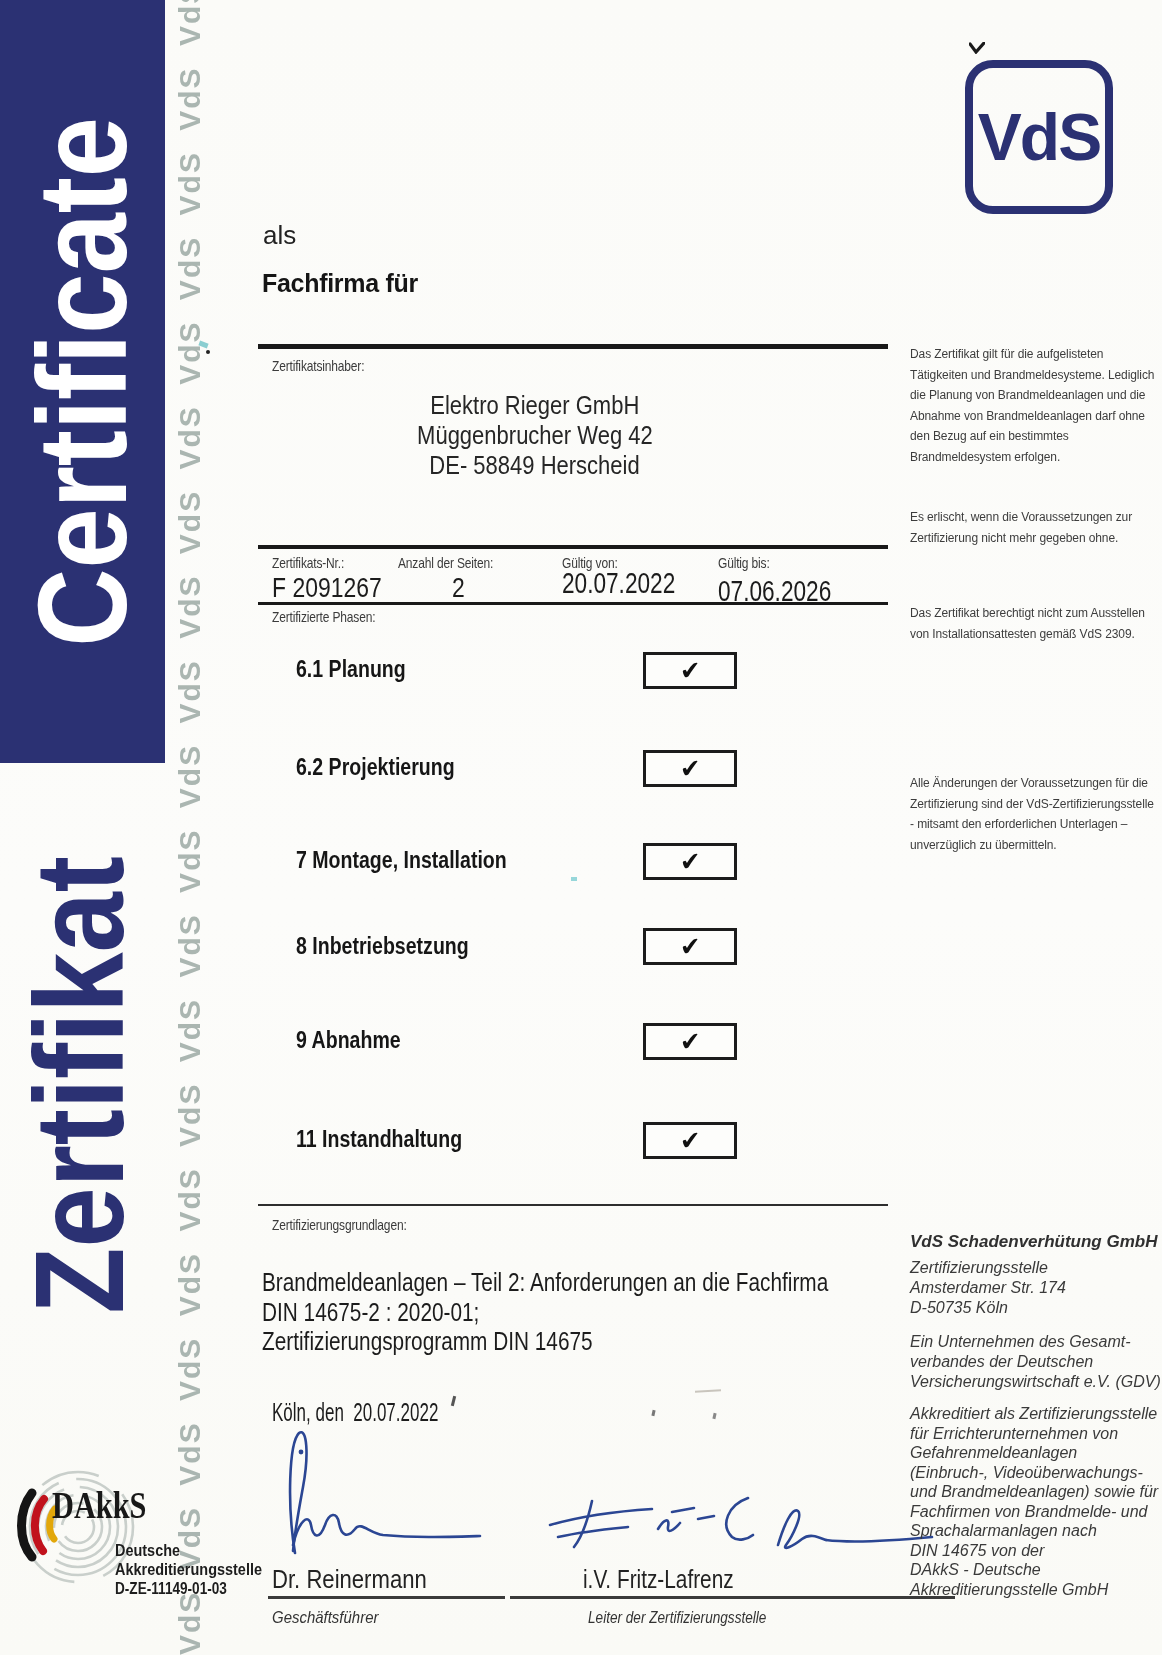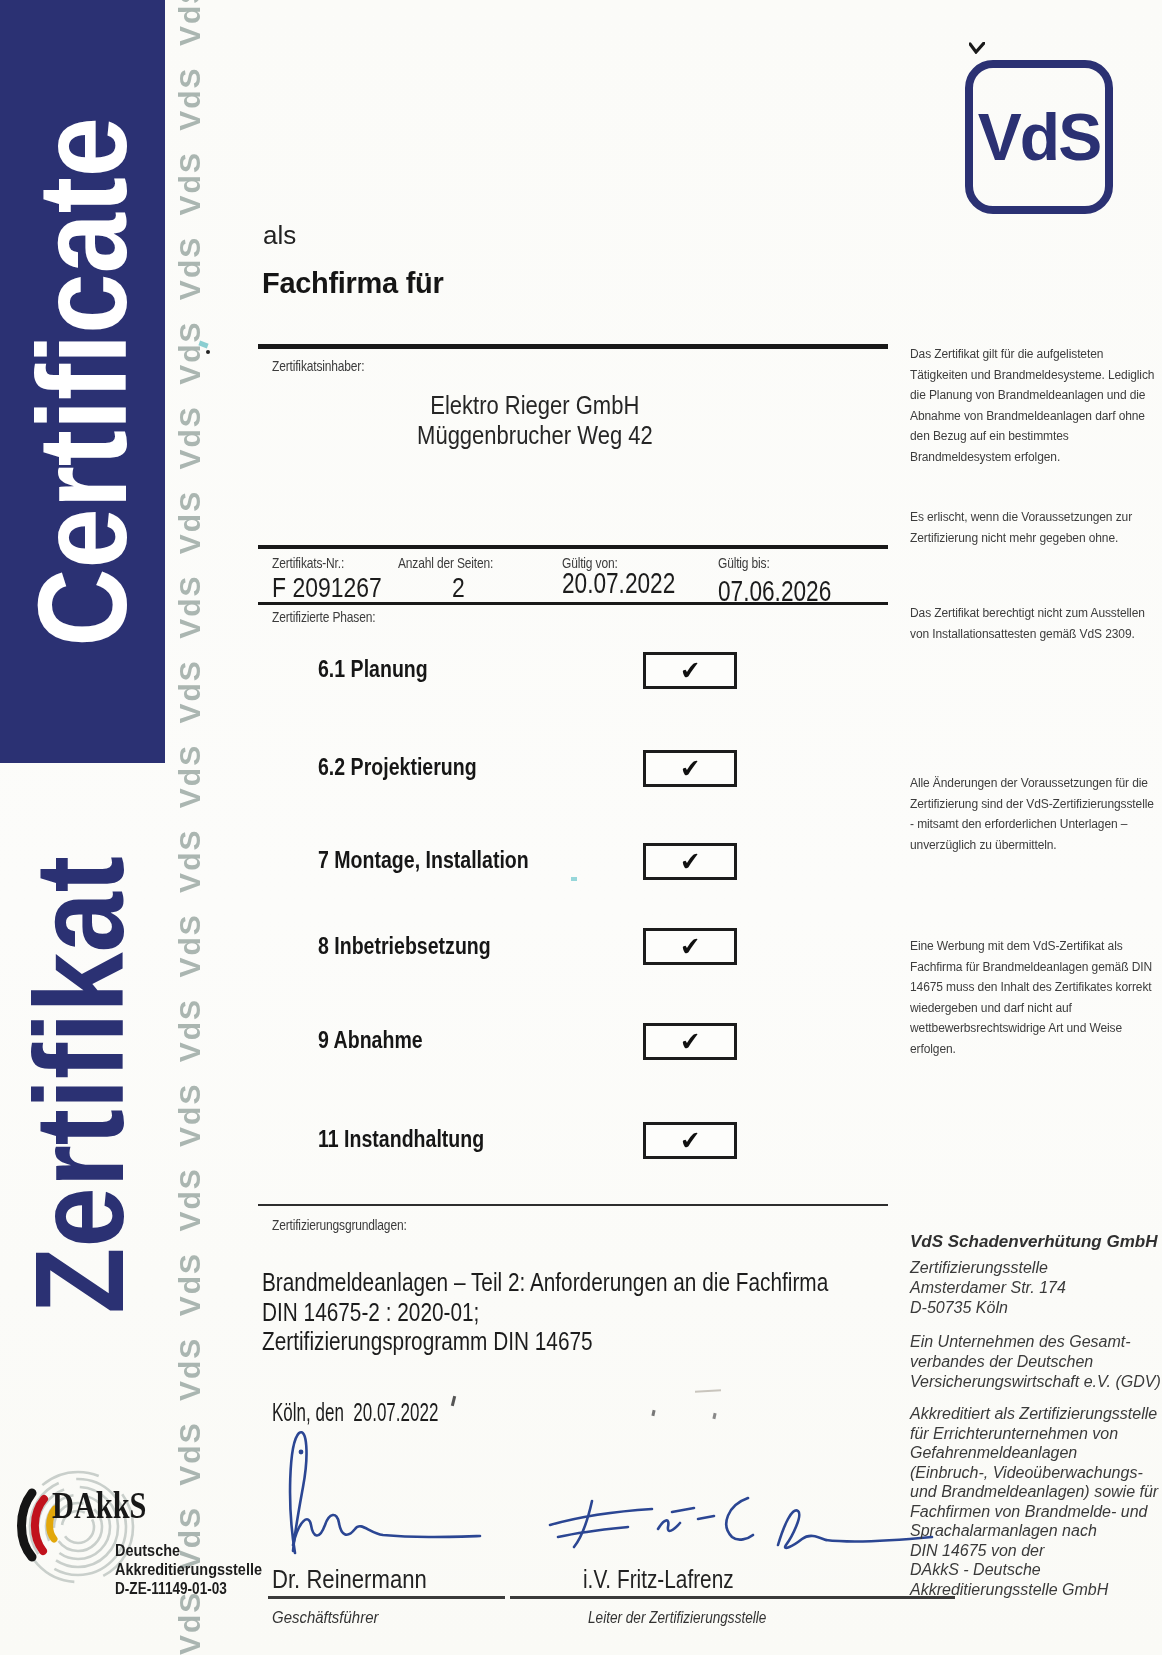--- a/index.html
+++ b/index.html
@@ -36,7 +36,7 @@
   .title{position:absolute;left:260px;top:88px;font-size:118px;font-weight:400;
     letter-spacing:-2px;color:#161616;line-height:1;}
   .als{position:absolute;left:263px;top:220px;font-size:26px;color:#222;}
-  .subtitle{position:absolute;left:262px;top:266px;font-size:29px;font-weight:bold;
+  .subtitle{position:absolute;left:262px;top:266px;font-size:25px;font-weight:bold;
     line-height:35px;color:#151515;letter-spacing:-.3px;}
   .rule{position:absolute;left:258px;width:630px;background:#191919;}
   .rule-title{top:344px;height:5px;}

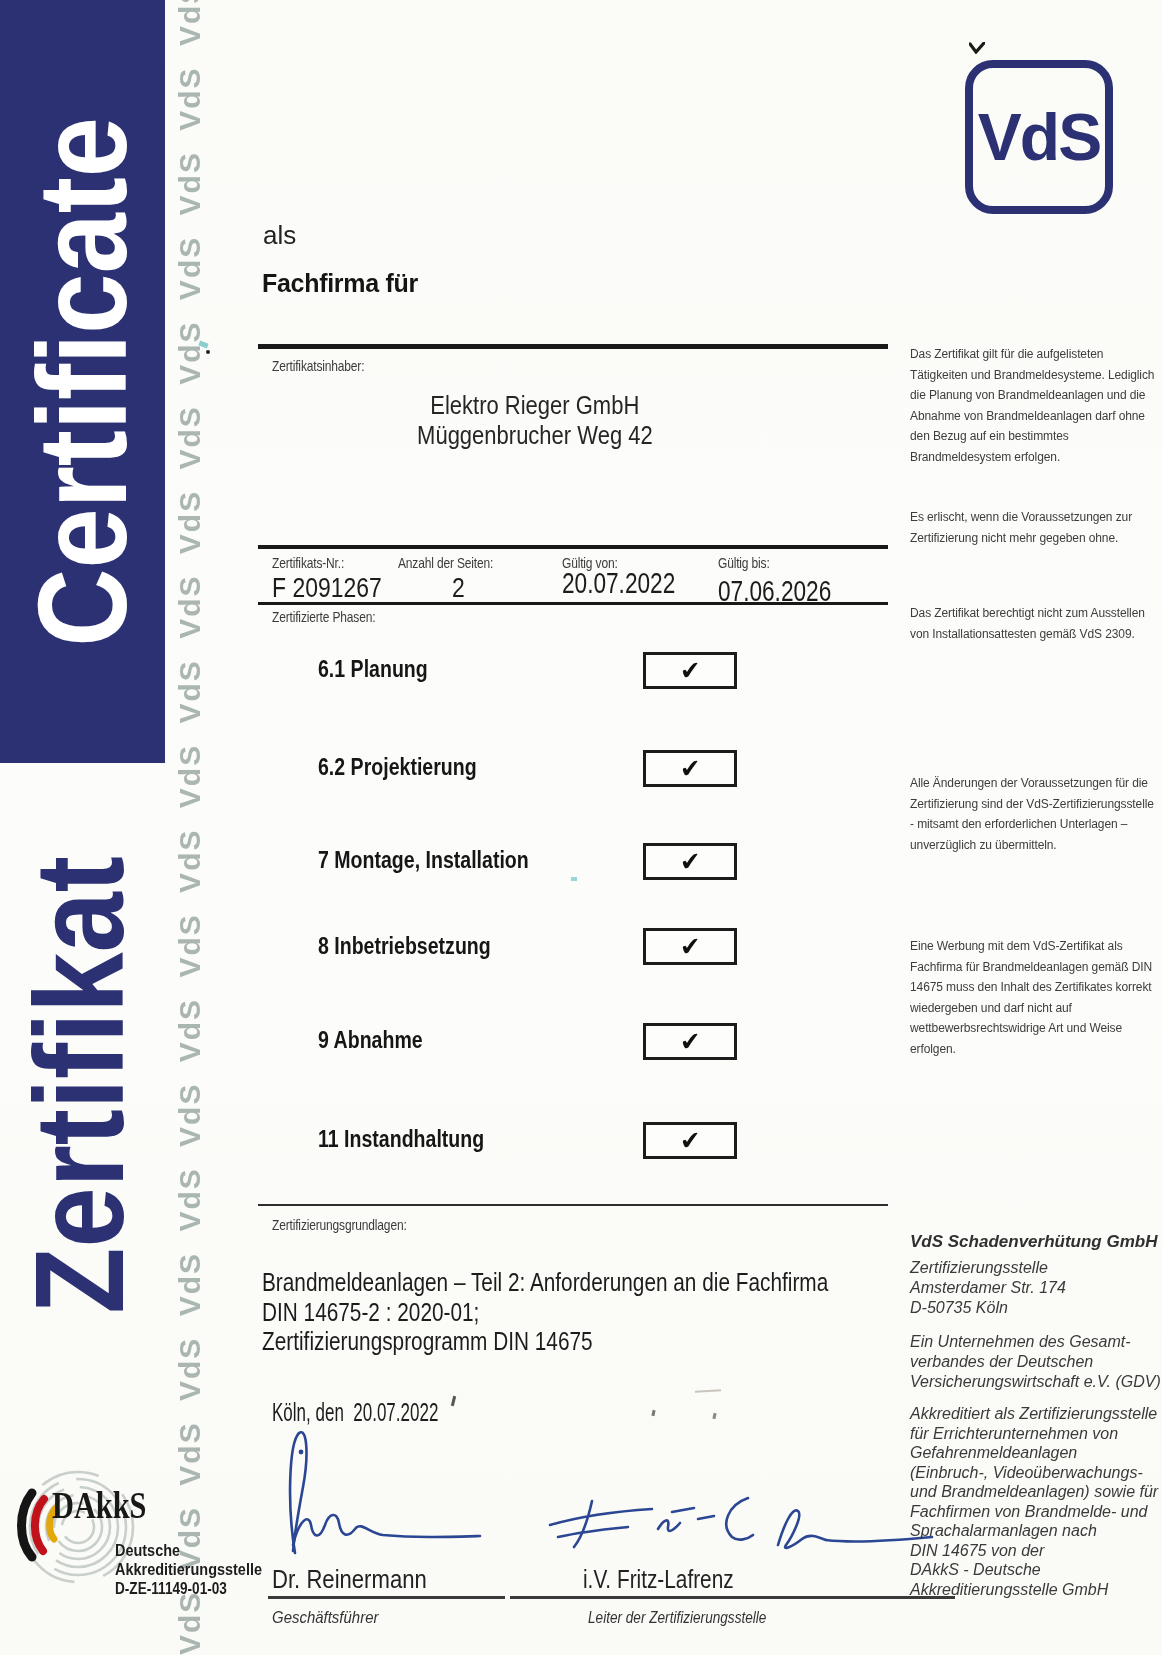--- a/index.html
+++ b/index.html
@@ -107,6 +107,7 @@
   <div class="holder-block">
     <div><span class="sq cx88 ctr">Elektro Rieger GmbH</span></div>
     <div><span class="sq cx88 ctr">Müggenbrucher Weg 42</span></div>
+    <div><span class="sq cx88 ctr">DE- 58849 Herscheid</span></div>
   </div>
 
   <div class="rule rule-tbl-top"></div>

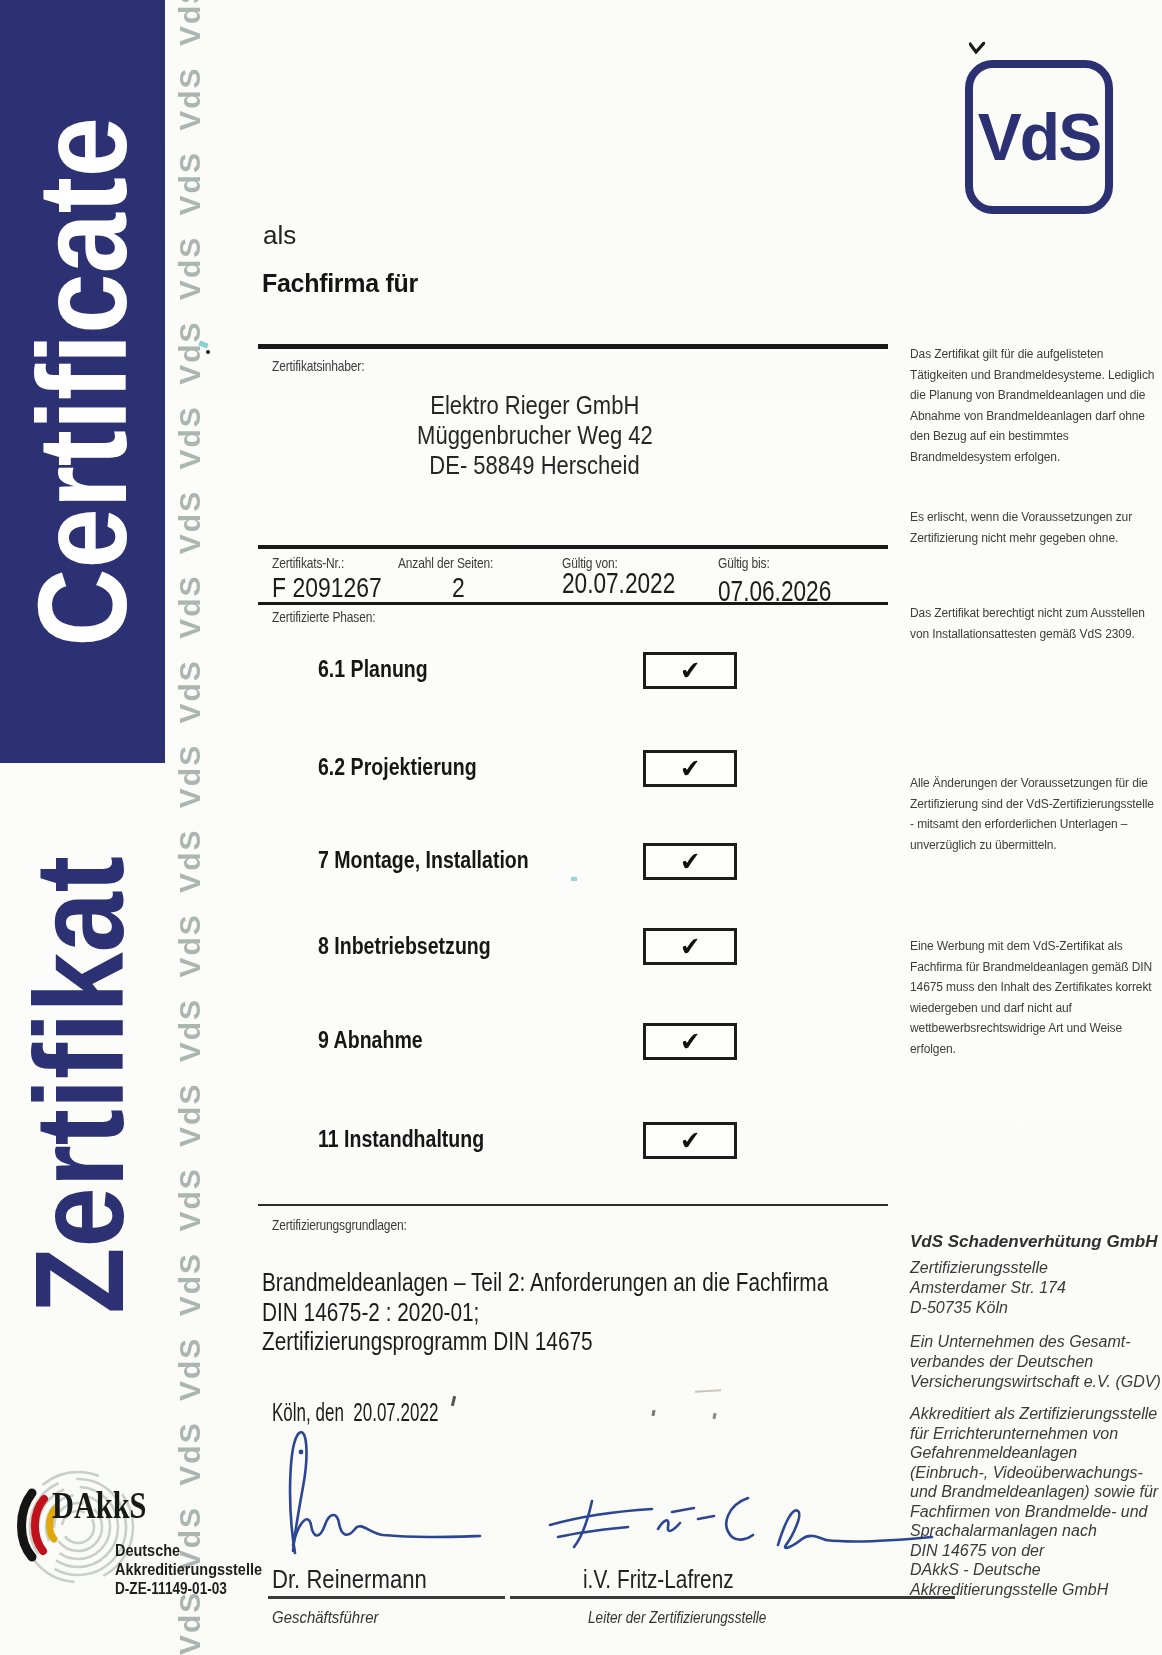--- a/index.html
+++ b/index.html
@@ -52,7 +52,7 @@
   .val{position:absolute;font-size:27px;color:#1c1c1c;}
   .val-date{font-size:29px;}
   
-  .phase-label{position:absolute;left:318px;font-size:23px;font-weight:bold;color:#161616;}
+  .phase-label{position:absolute;left:296px;font-size:23px;font-weight:bold;color:#161616;}
   .checkbox{position:absolute;left:643px;width:94px;height:37px;border:3px solid #1c1c1c;
     display:flex;align-items:center;justify-content:center;background:#fdfdfb;box-sizing:border-box;}
   .checkbox span{font-family:"DejaVu Sans",sans-serif;font-size:25px;font-weight:bold;color:#101010;

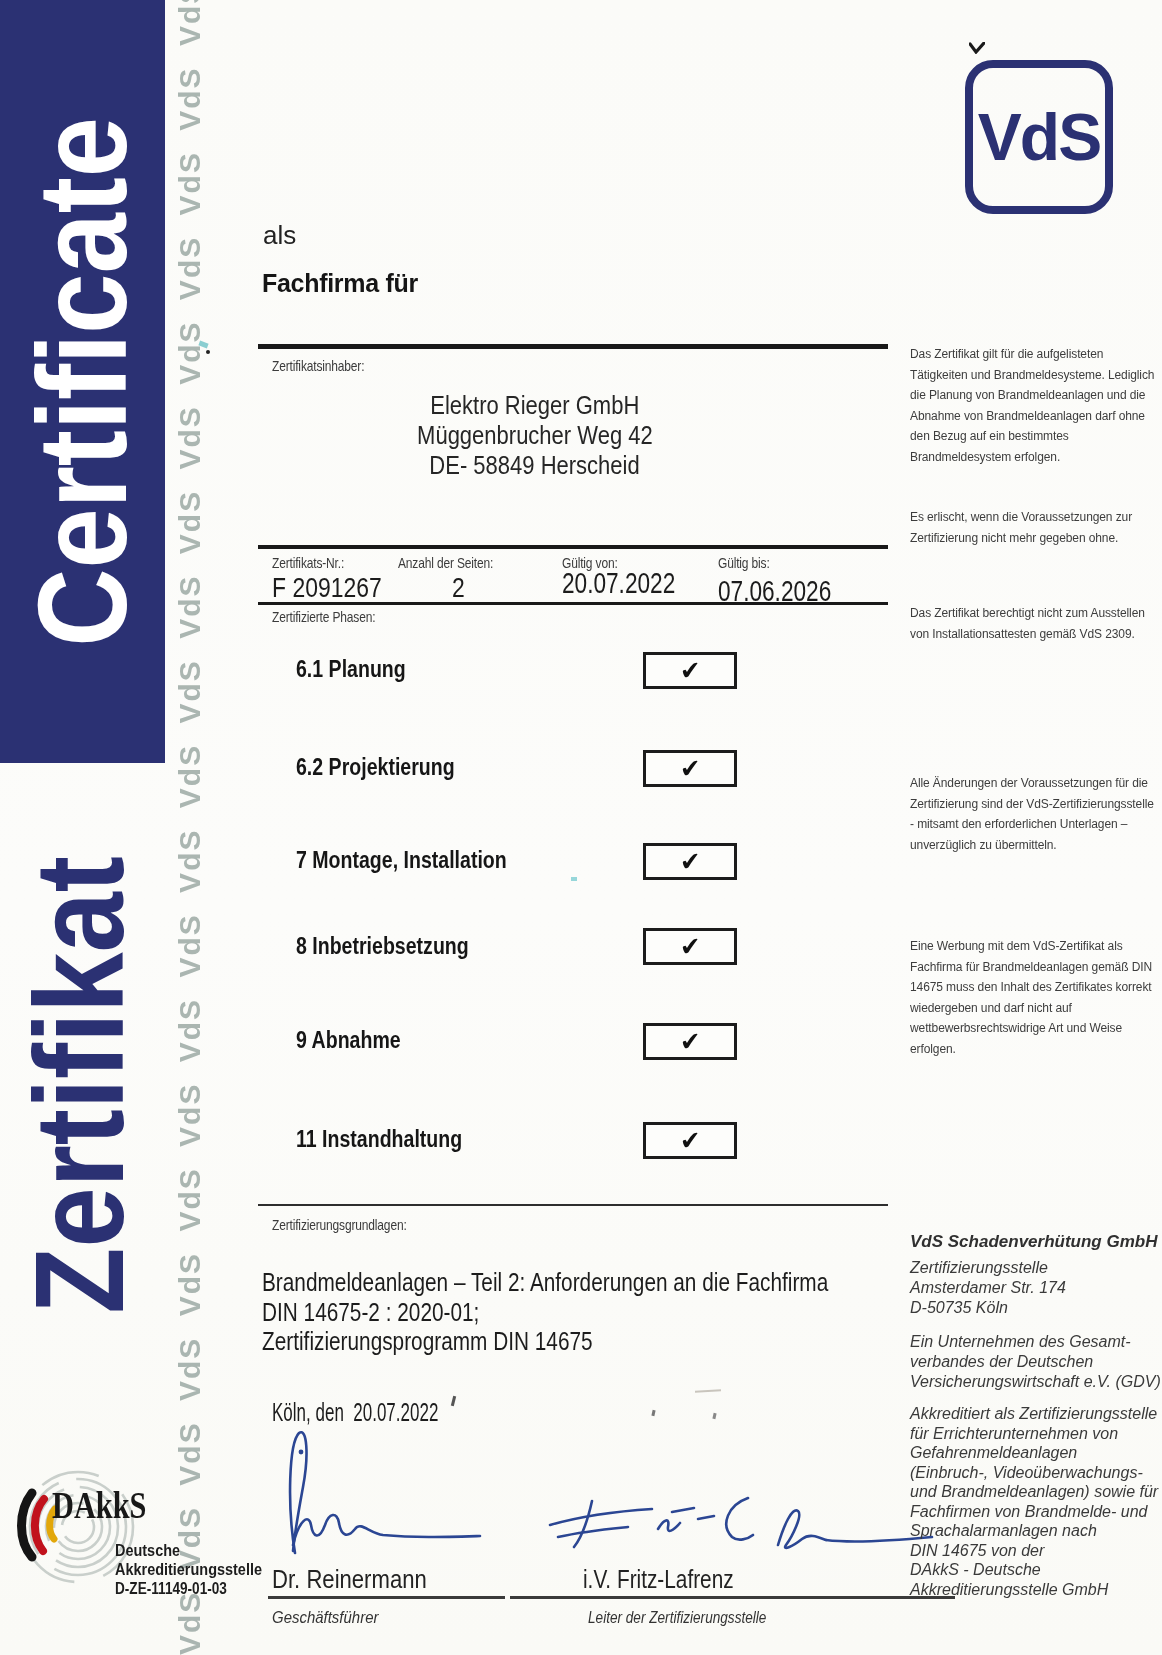--- a/index.html
+++ b/index.html
@@ -212,7 +212,6 @@
   <div class="side-par" style="top:603px;">Das Zertifikat berechtigt nicht zum Ausstellen von Installationsattesten gemäß VdS 2309.</div>
   <div class="side-par" style="top:773px;">Alle Änderungen der Voraussetzungen für die Zertifizierung sind der VdS-Zertifizierungsstelle
 - mitsamt den erforderlichen Unterlagen – unverzüglich zu übermitteln.</div>
-  <div class="side-par" style="top:936px;">Eine Werbung mit dem VdS-Zertifikat als Fachfirma für Brandmeldeanlagen gemäß DIN 14675 muss den Inhalt des Zertifikates korrekt wiedergeben und darf nicht auf wettbewerbsrechtswidrige Art und Weise erfolgen.</div>
 
   <div class="issuer issuer-name" style="top:1232px;">VdS Schadenverhütung GmbH</div>
   <div class="issuer" style="top:1258px;">Zertifizierungsstelle

